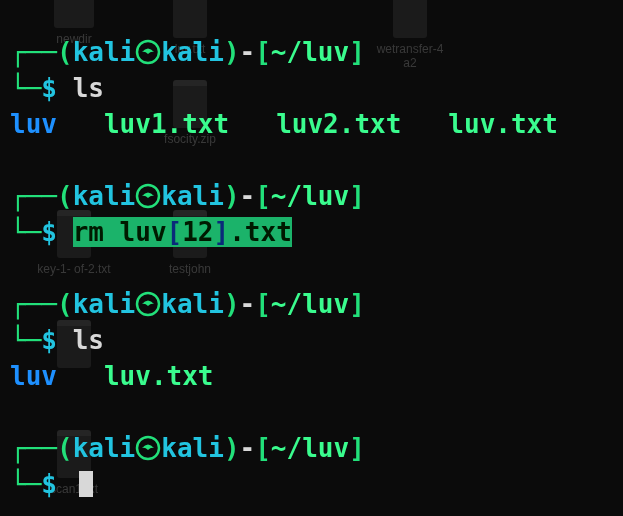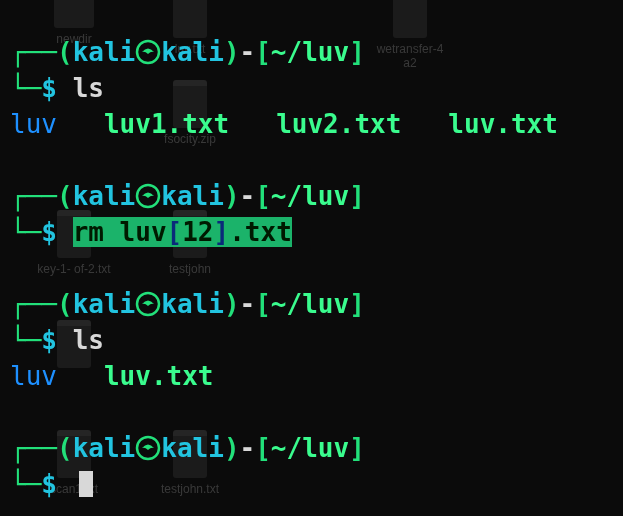--- a/index.html
+++ b/index.html
@@ -34,7 +34,7 @@
   .line{display:block;padding-left:10px;}
   .green{color:#22e07a;}
   .cyan{color:#22c4e0;}
-  .blue{color:#1e90ff;font-weight:normal;}
+  .blue{color:#1e90ff;font-weight:bold;}
   .white{color:#d8d8d8;}
   .neon{color:#3afc8e;}
   .hl{background:#1bb36a;color:#001a00;}

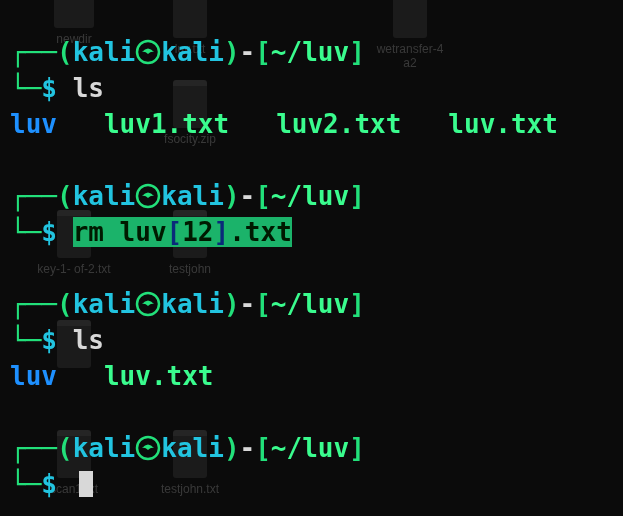--- a/index.html
+++ b/index.html
@@ -63,7 +63,6 @@
   <div class="dicon" style="left:150px;top:210px"><div class="thumb"></div><span>testjohn</span></div>
   <div class="dicon" style="left:34px;top:320px"><div class="thumb"></div></div>
   <div class="dicon" style="left:34px;top:430px"><div class="thumb"></div><span>scan1.txt</span></div>
-  <div class="dicon" style="left:150px;top:430px"><div class="thumb"></div><span>testjohn.txt</span></div>
 </div>
 
 <div class="term" id="term"><span class="line pline"><span class="treebar">┌──</span><span class="green">(</span><span class="cyan">kali</span><span class="green"><svg width="26" height="26" viewBox="0 0 26 26" style="vertical-align:-4px">

